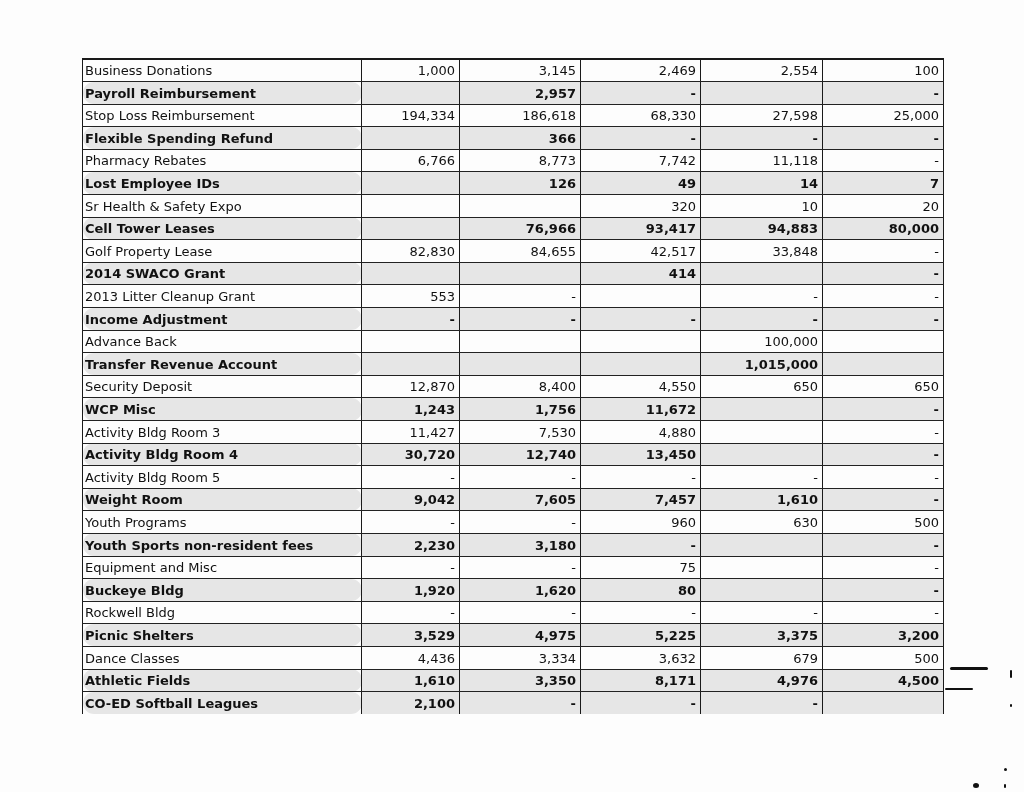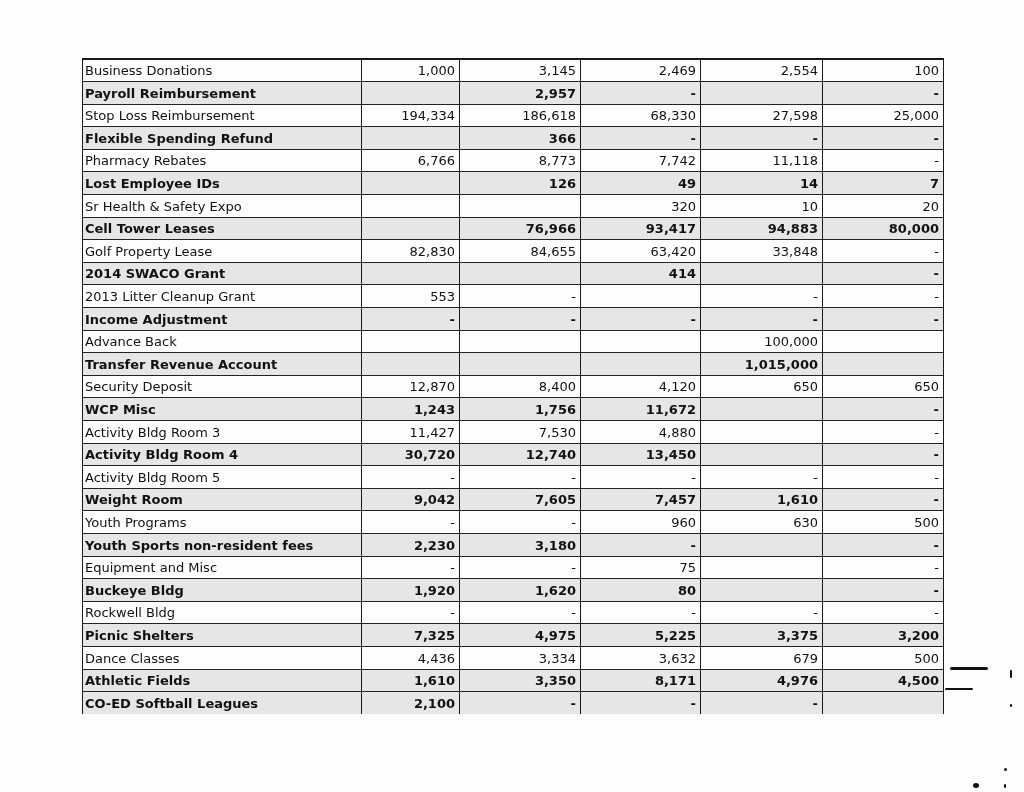--- a/index.html
+++ b/index.html
@@ -54,7 +54,7 @@
     background: #e6e6e6;
     font-weight: bold;
   }
-  table.revenue tr.shaded td.label { font-weight: bold; }
+  table.revenue tr.shaded td.label { font-weight: bold; border-radius: 11px; }
   table.revenue tr.last td { border-bottom: none; }
   .scan-artifact {
     position: absolute;

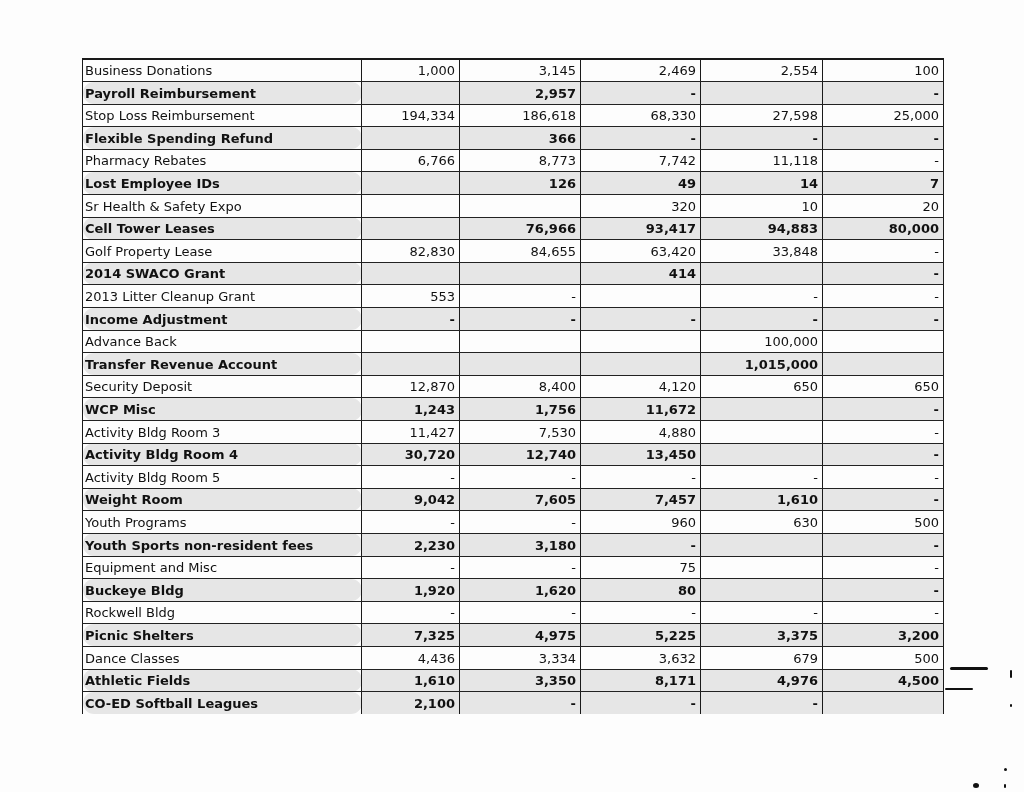--- a/index.html
+++ b/index.html
@@ -144,7 +144,7 @@
           <td class="label">Golf Property Lease</td>
           <td class="num">82,830</td>
           <td class="num">84,655</td>
-          <td class="num">63,420</td>
+          <td class="num">42,517</td>
           <td class="num">33,848</td>
           <td class="num">-</td>
         </tr>

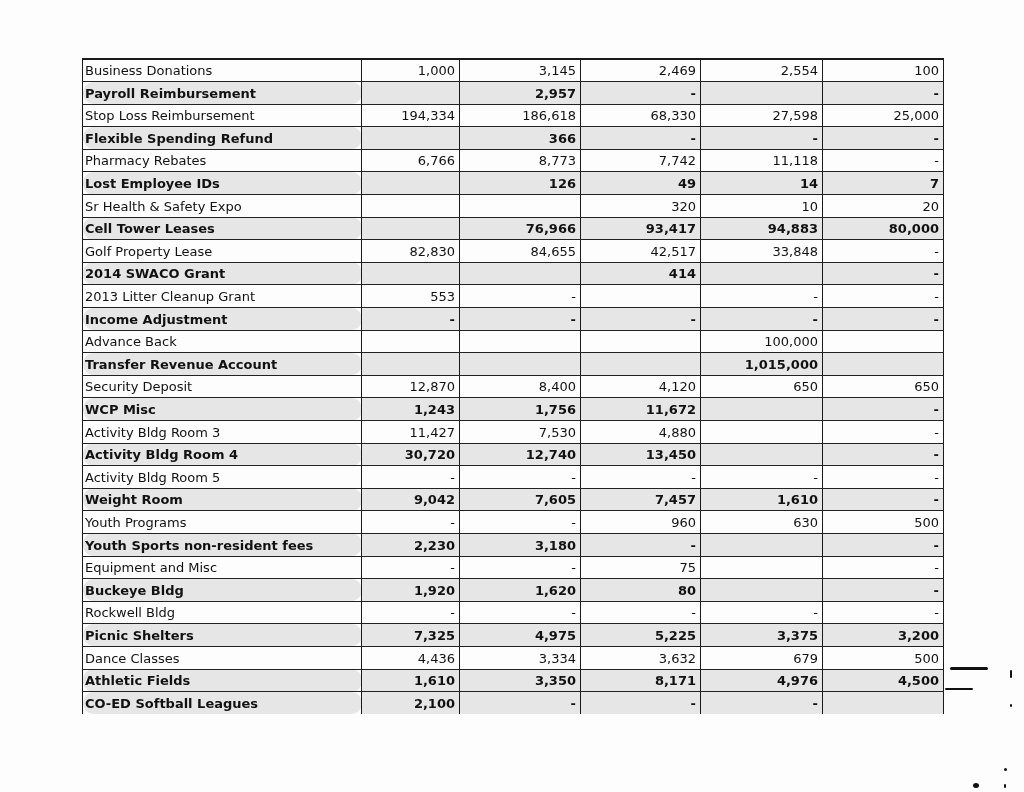--- a/index.html
+++ b/index.html
@@ -192,7 +192,7 @@
           <td class="label">Security Deposit</td>
           <td class="num">12,870</td>
           <td class="num">8,400</td>
-          <td class="num">4,120</td>
+          <td class="num">4,550</td>
           <td class="num">650</td>
           <td class="num">650</td>
         </tr>

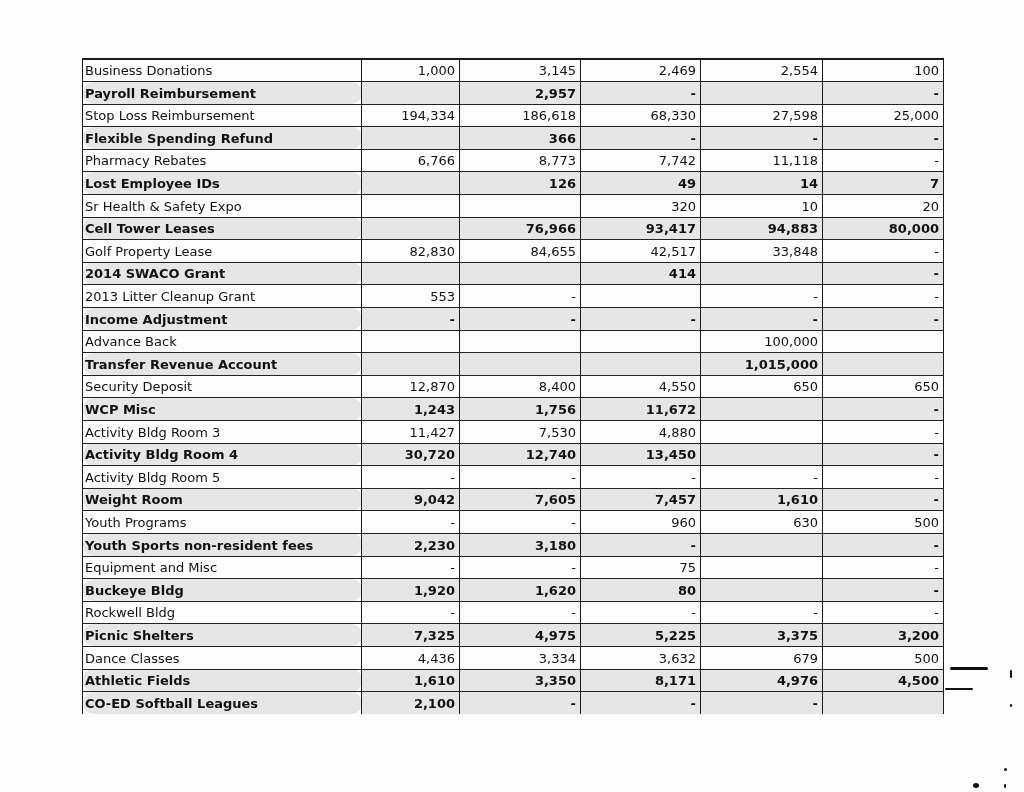--- a/index.html
+++ b/index.html
@@ -278,7 +278,7 @@
         </tr>
         <tr class="shaded">
           <td class="label">Picnic Shelters</td>
-          <td class="num">7,325</td>
+          <td class="num">3,529</td>
           <td class="num">4,975</td>
           <td class="num">5,225</td>
           <td class="num">3,375</td>

